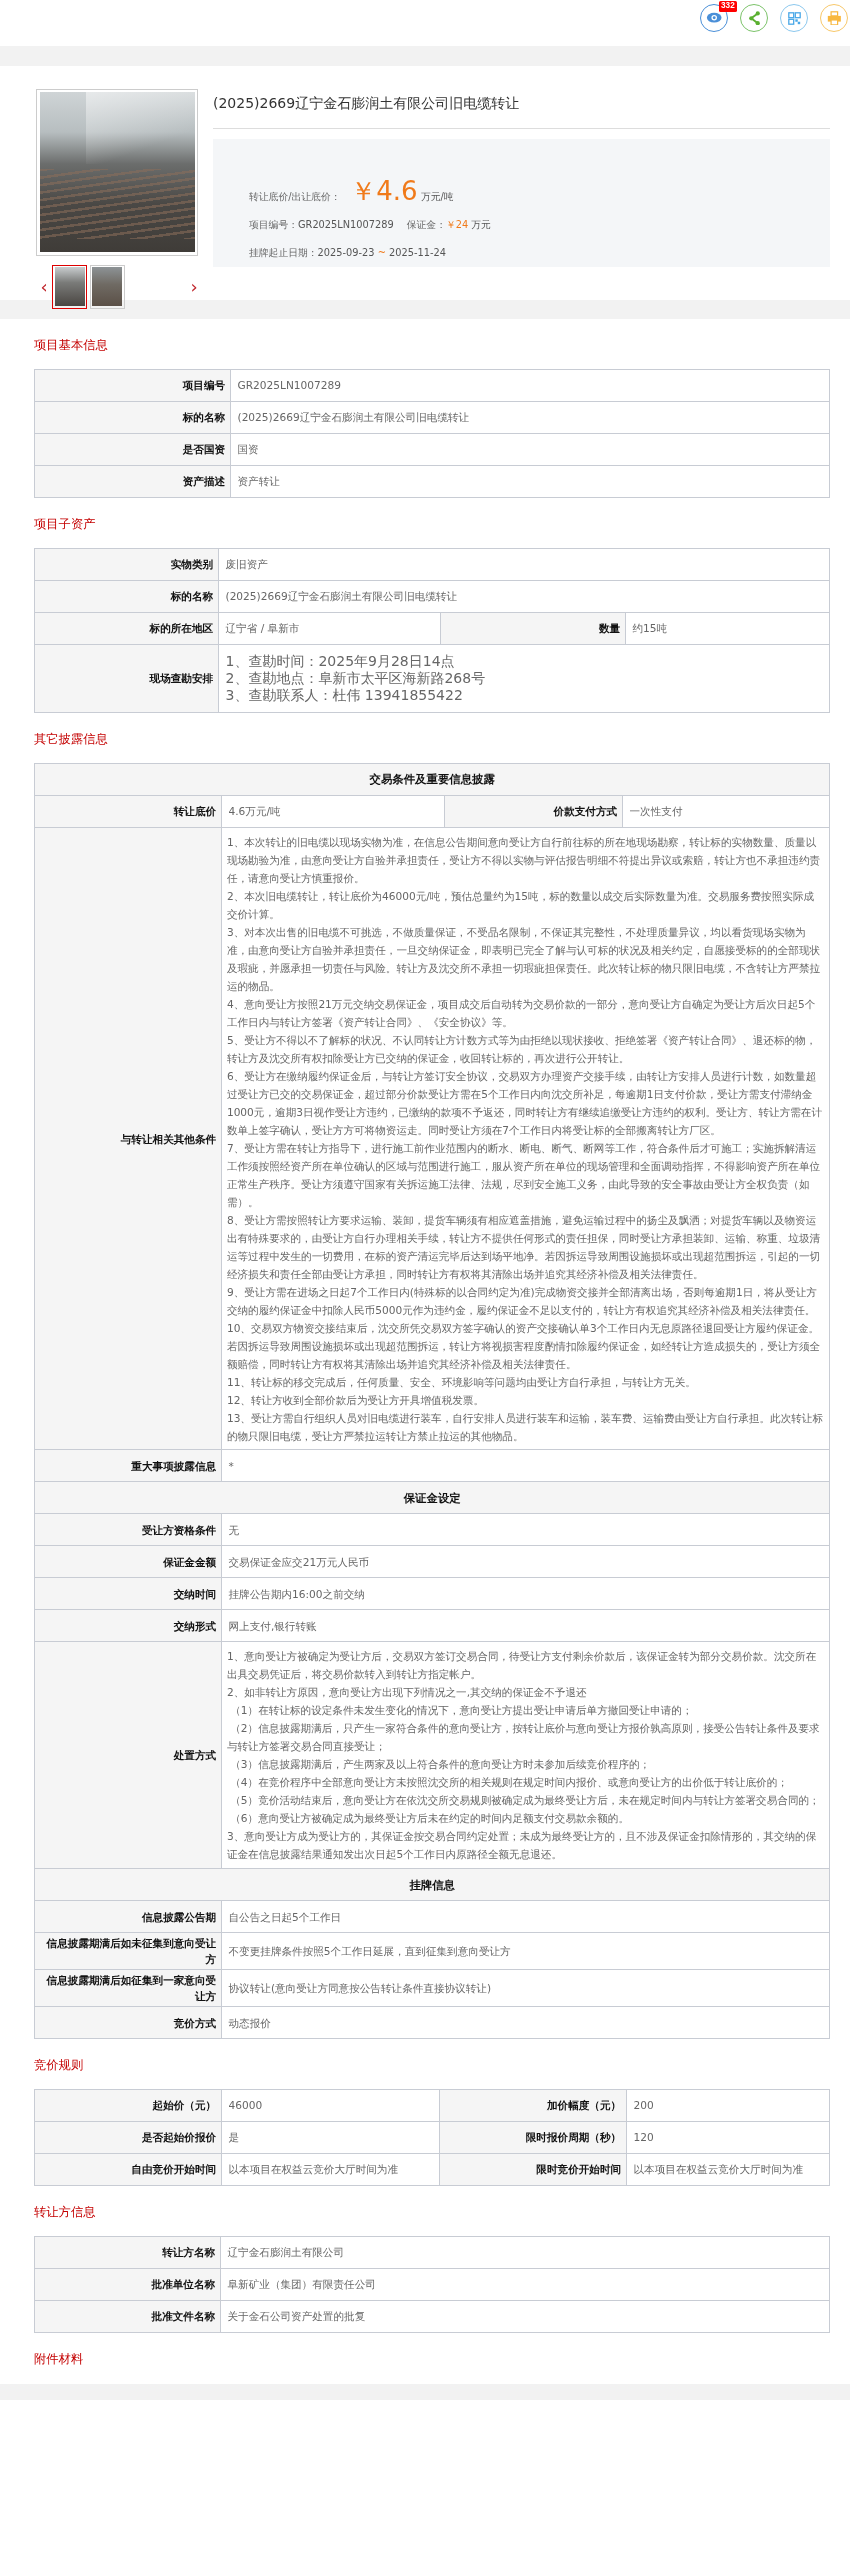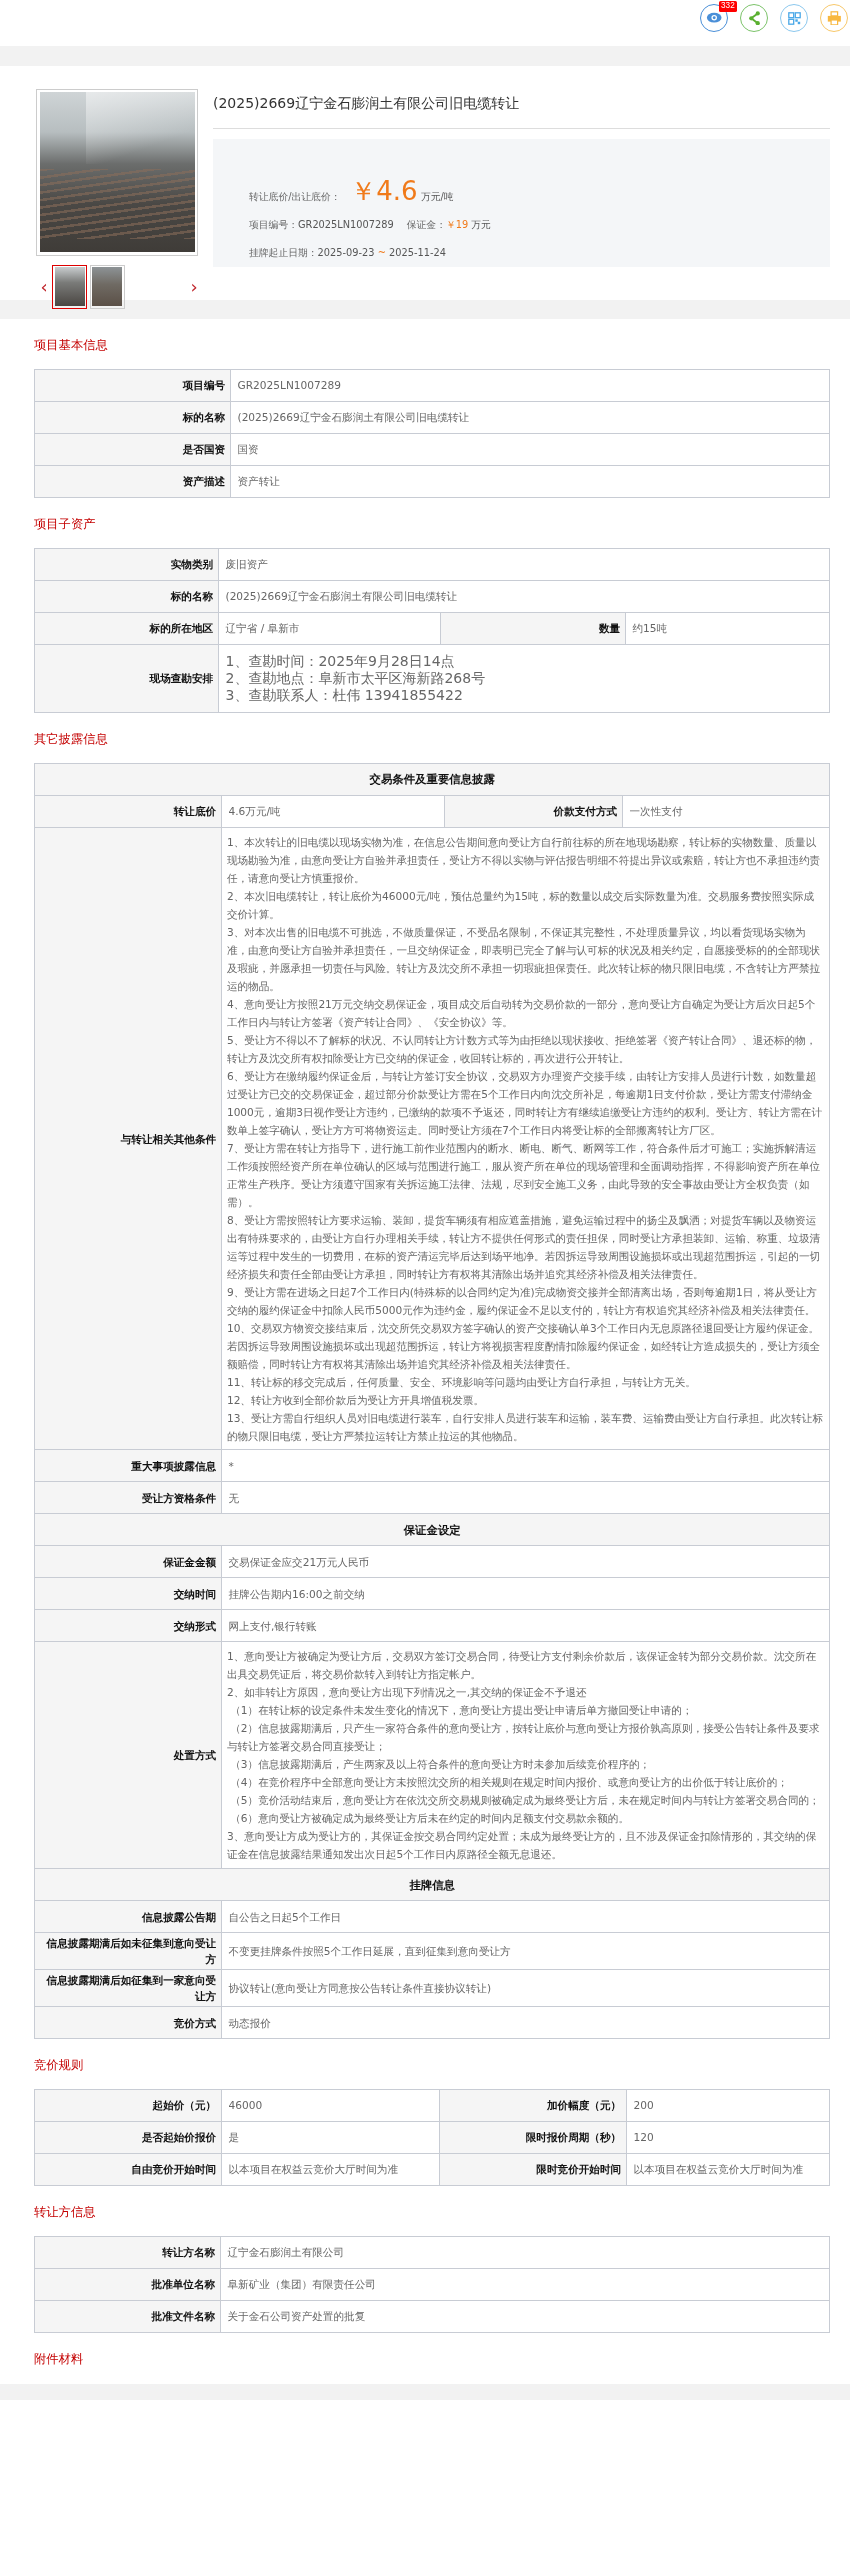--- a/index.html
+++ b/index.html
@@ -8,7 +8,7 @@
 
   
   .topbar { height: 46px; position: relative; background: #fff; }
-  .top-icons { position: absolute; right: 1.6px; top: 4.1px; display: flex; gap: 12px; }
+  .top-icons { position: absolute; right: 1.6px; top: 4.1px; display: flex; gap: 12px; font-weight: bold; }
   .ticon { width: 28px; height: 28px; border-radius: 50%; border: 0.8px solid; display: flex; align-items: center; justify-content: center; position: relative; cursor: pointer; }
   .ticon.eye { border-color: #4a8fd8; }
   .ticon.share { border-color: #7cc36a; }

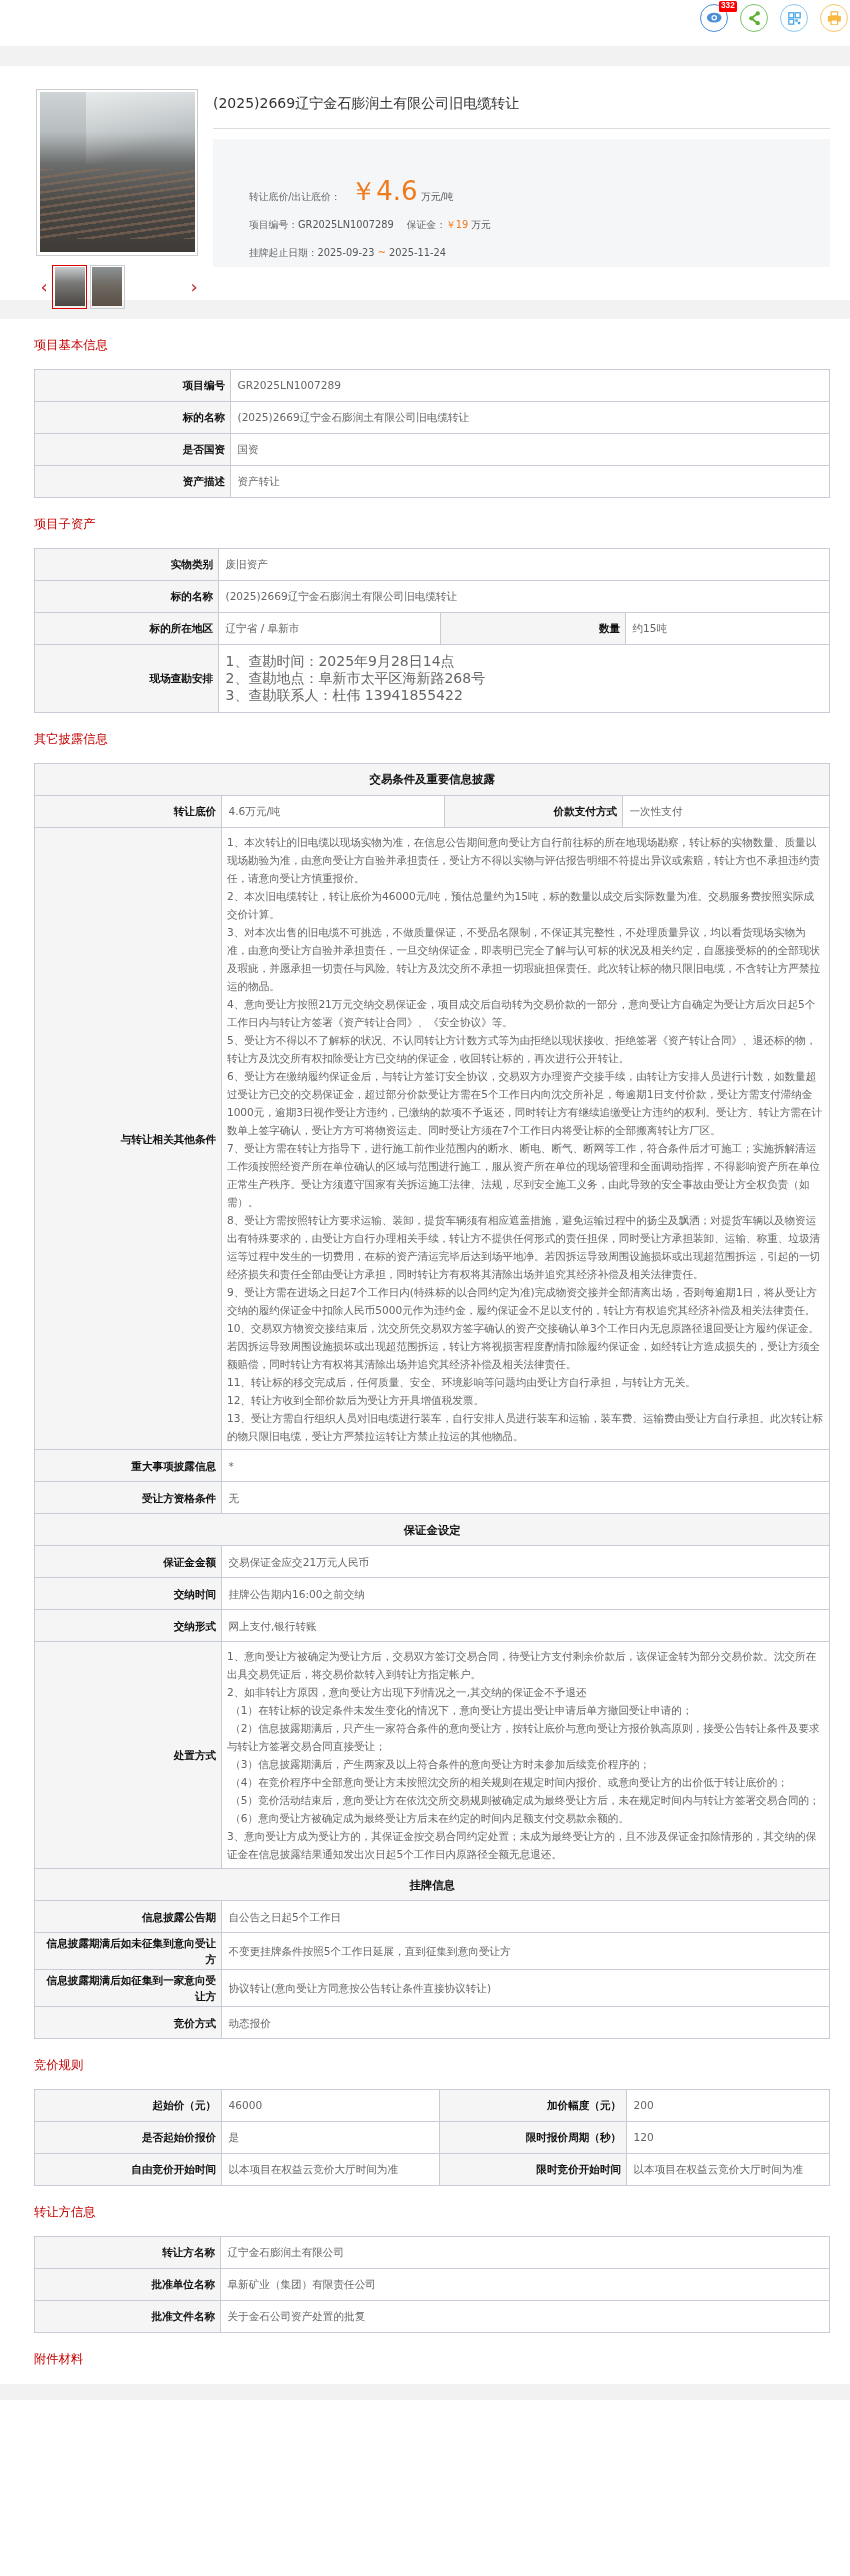--- a/index.html
+++ b/index.html
@@ -126,7 +126,7 @@
         <span>GR2025LN1007289</span>
         <span class="gap"></span>
         <span class="lbl">保证金：</span>
-        <span class="orange">￥19</span>&nbsp;
+        <span class="orange">￥24</span>&nbsp;
         <span>万元</span>
       </div>
       <div class="pb-row">

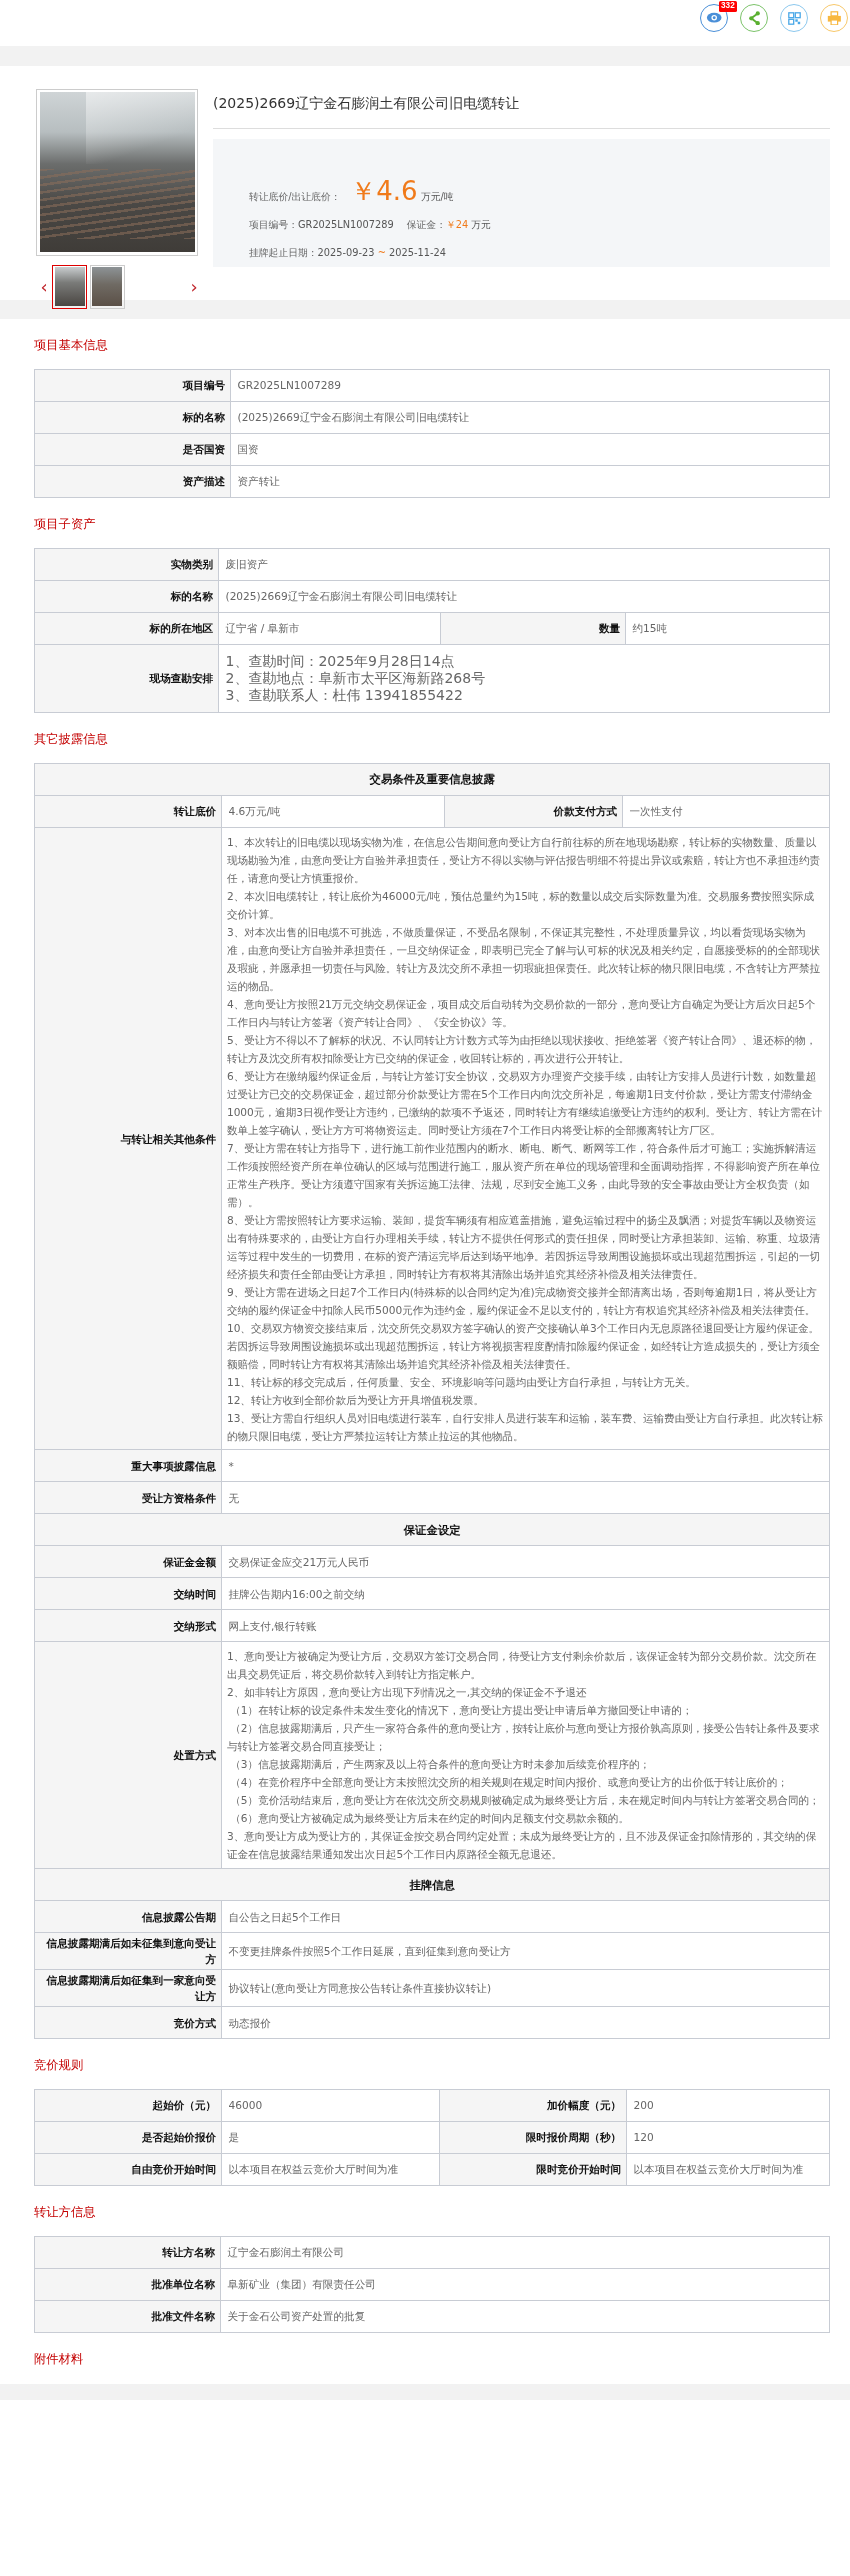--- a/index.html
+++ b/index.html
@@ -239,11 +239,11 @@
       <td class="v" colspan="3">*</td>
     </tr>
     <tr class="row38">
+      <td class="hdr" colspan="4">保证金设定</td>
+    </tr>
+    <tr class="row38">
       <td class="k">受让方资格条件</td>
       <td class="v" colspan="3">无</td>
-    </tr>
-    <tr class="row38">
-      <td class="hdr" colspan="4">保证金设定</td>
     </tr>
     <tr class="row38">
       <td class="k">保证金金额</td>

